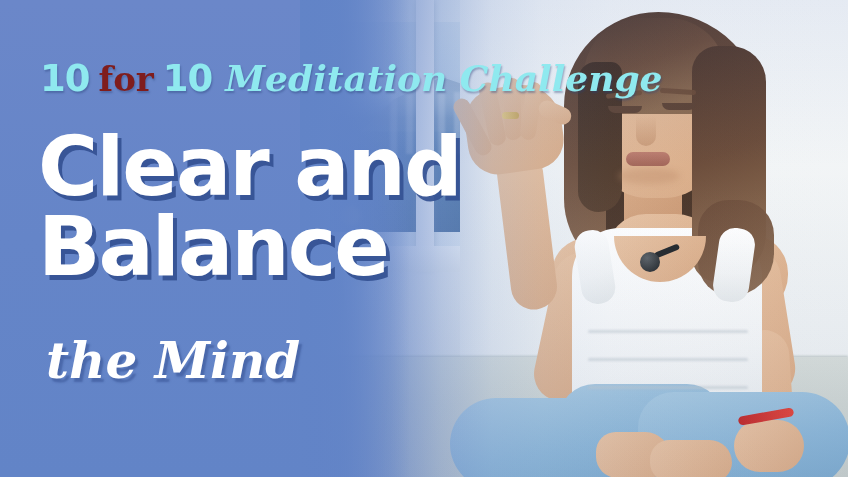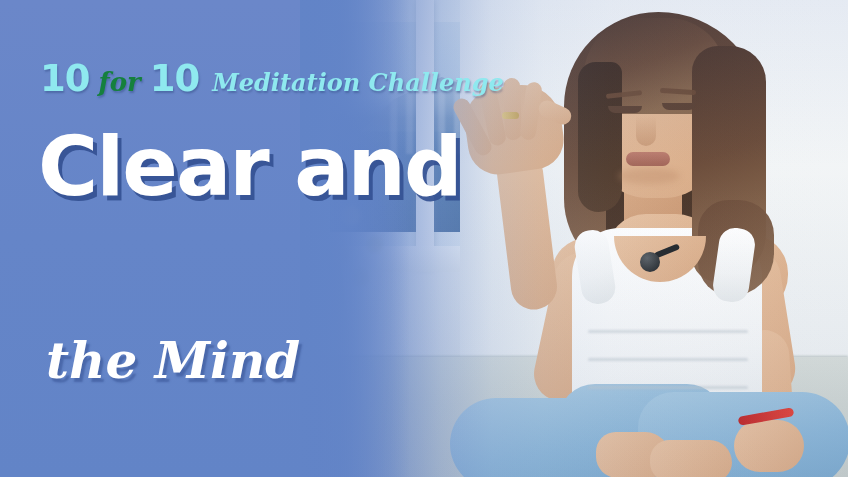--- a/index.html
+++ b/index.html
@@ -274,8 +274,8 @@
   }
   .k-for{
     font-family:"DejaVu Serif", serif;
-    font-style:italic;font-weight:700;font-size:26px;
-    color:#15803d;line-height:1;
+    font-weight:700;font-size:34px;
+    color:#7f1d1d;line-height:1;
   }
   .k-rest{
     font-family:"DejaVu Serif", serif;

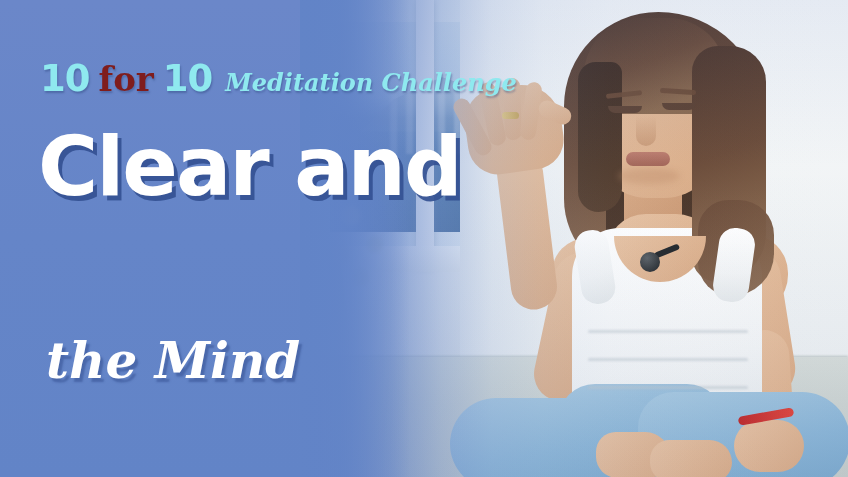--- a/index.html
+++ b/index.html
@@ -279,7 +279,7 @@
   }
   .k-rest{
     font-family:"DejaVu Serif", serif;
-    font-style:italic;font-weight:700;font-size:24px;
+    font-style:italic;font-weight:700;font-size:36px;
     color:#8fe9ef;line-height:1;margin-left:4px;
   }
 

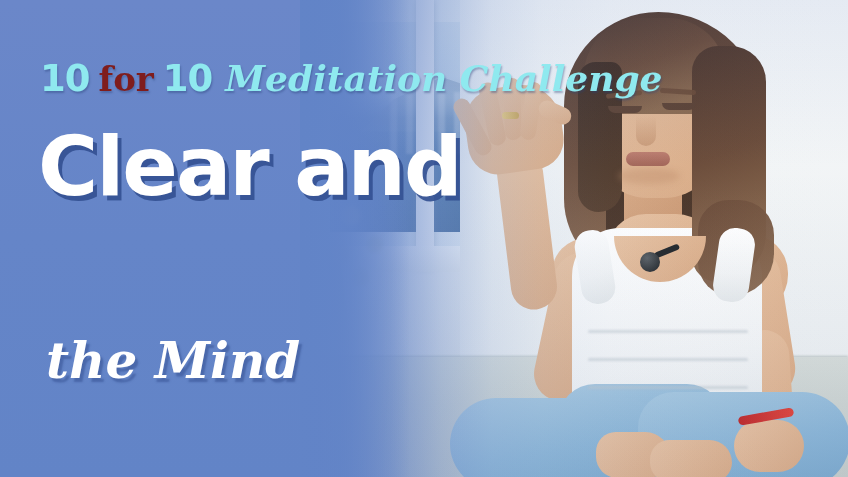--- a/index.html
+++ b/index.html
@@ -406,6 +406,7 @@
 
     <div class="title">
       <span class="title-line">Clear and</span>
+      <span class="title-line title-line2">Balance</span>
     </div>
 
     <div class="subtitle">the Mind</div>

